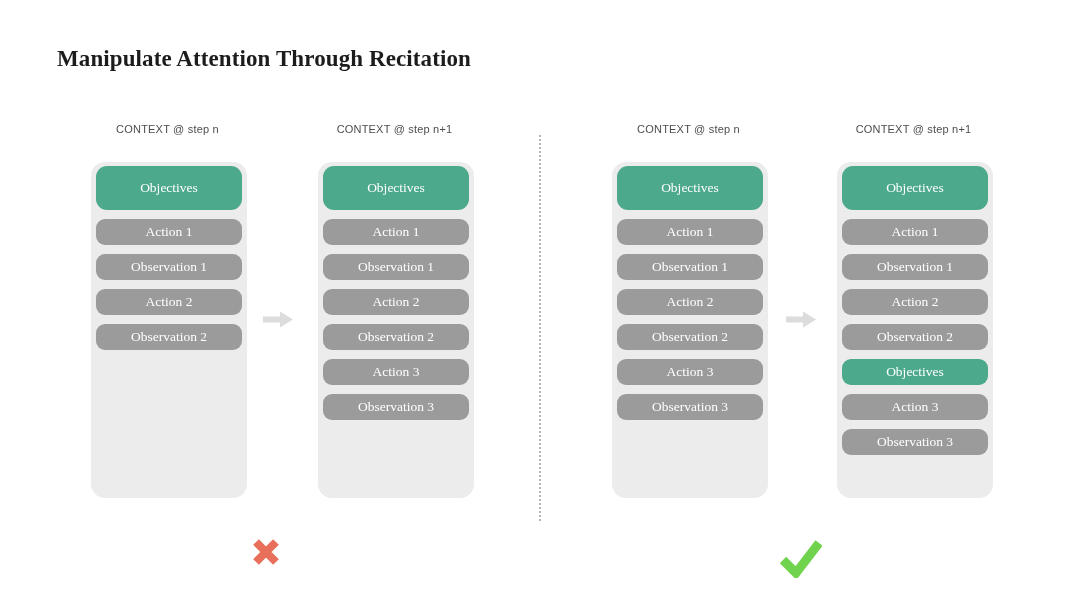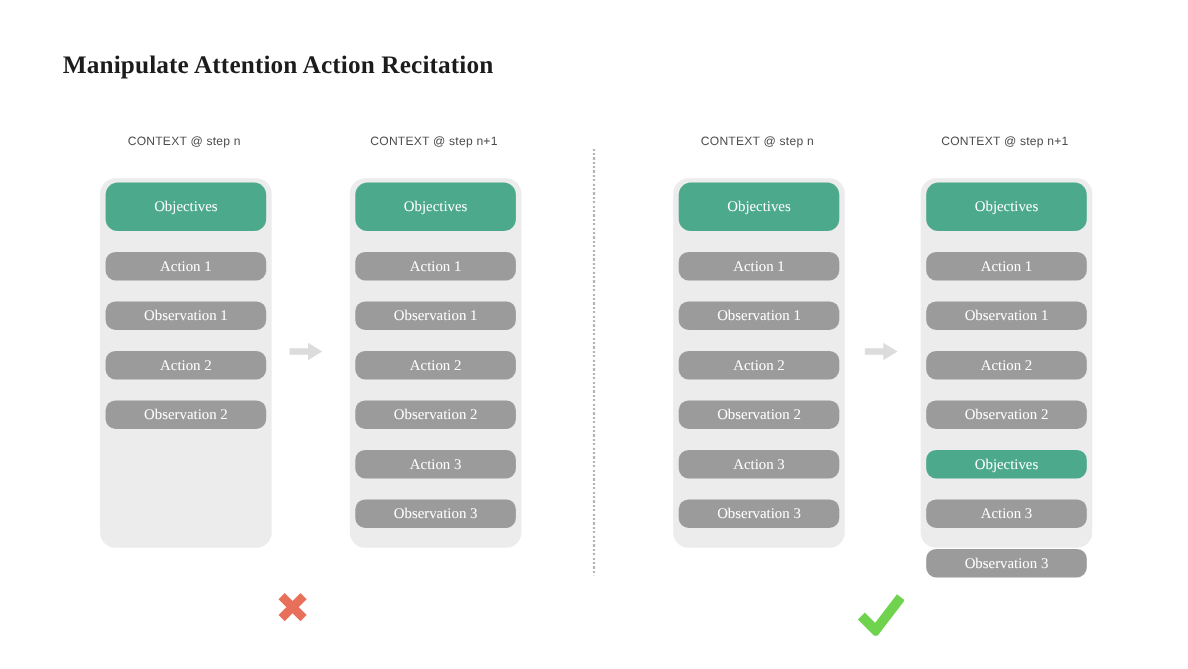--- a/index.html
+++ b/index.html
@@ -54,7 +54,7 @@
 
 <div class="slide" style="--green: #4da98c; --gray: #9b9b9b; --panel: #ececec; --header: #4d4d4d; --title: #1c1c1c; --arrow: #dcdcdc; --divider: #b5b5b5; --cross: #e8705a; --check: #70d34d; --pilltext: #ffffff;">
 
-  <div class="title">Manipulate Attention Action Recitation</div>
+  <div class="title">Manipulate Attention Through Recitation</div>
 
   <div class="panel-header x0">CONTEXT @ step n</div>
   <div class="panel-header x1">CONTEXT @ step n+1</div>

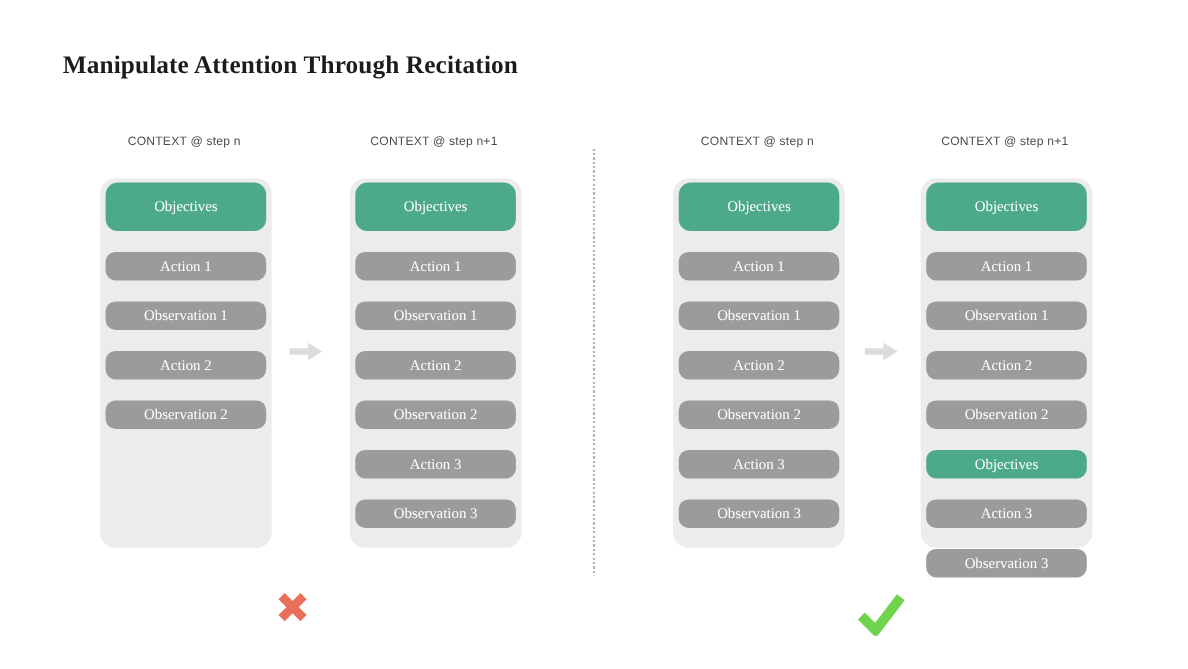--- a/index.html
+++ b/index.html
@@ -25,7 +25,7 @@
     padding:4px 5px; box-sizing:border-box;
   }
   .pill {
-    width:100%; border-radius:9px; margin-top:19px;
+    width:100%; border-radius:9px; margin-top:9px;
     font-family:"Liberation Serif", serif; font-size:13.5px;
     color:var(--pilltext); text-align:center;
     height:26px; line-height:26px;

